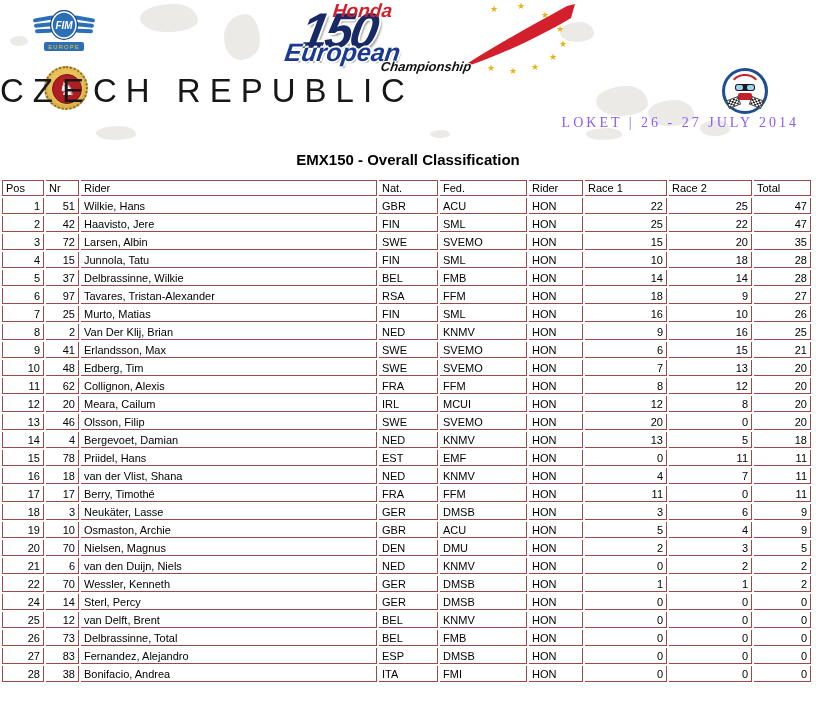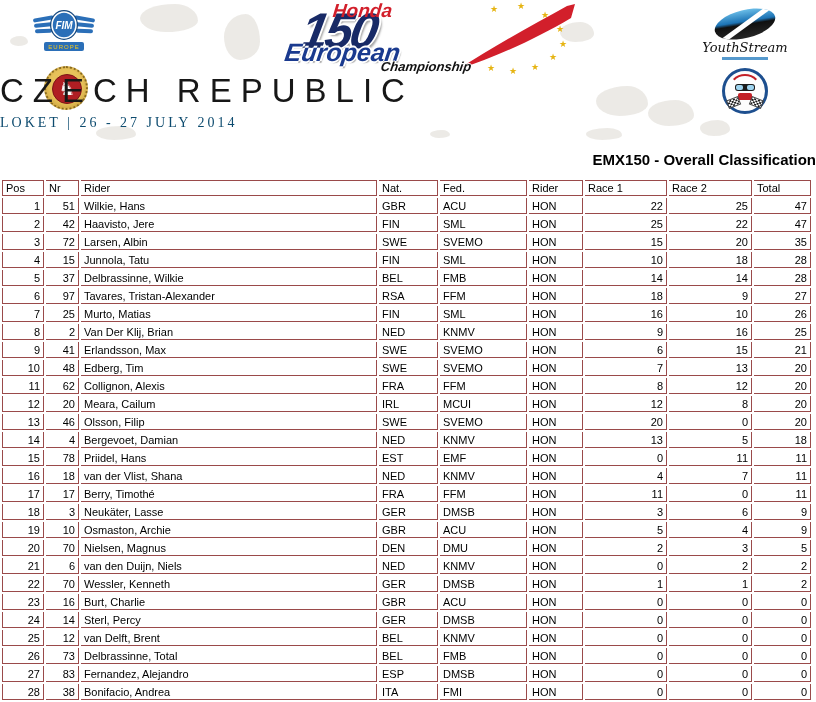--- a/index.html
+++ b/index.html
@@ -148,11 +148,6 @@
     <div class="event-title">CZECH REPUBLIC</div>
     <div class="event-subtitle">LOKET | 26 - 27 JULY 2014</div>
 
-    <div class="ys">
-      <div class="ys-swoosh"></div>
-      <div class="ys-name">YouthStream</div>
-      <div class="ys-tagline"></div>
-    </div>
 
     <div class="loket">
       <div class="arc"></div>

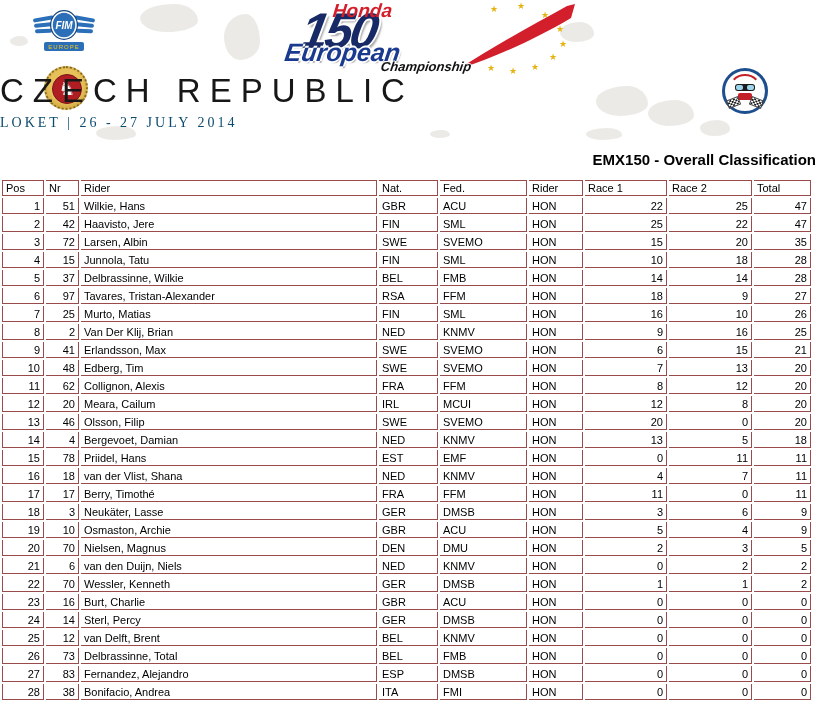--- a/index.html
+++ b/index.html
@@ -39,8 +39,8 @@
 
   .event-title{position:absolute;left:0;top:72px;width:816px;text-align:left;z-index:2;
       font-size:33px;letter-spacing:9px;color:#171717;font-weight:400;}
-  .event-subtitle{position:absolute;left:0;top:115px;width:799px;text-align:left;z-index:2;
-      font-family:"Liberation Serif",serif;font-size:14px;letter-spacing:3px;color:#0c4a6e;}
+  .event-subtitle{position:absolute;left:0;top:115px;width:799px;text-align:right;z-index:2;
+      font-family:"Liberation Serif",serif;font-size:14px;letter-spacing:3px;color:#8b5cf6;}
 
   
   .ys{position:absolute;left:693px;top:10px;width:104px;height:52px;text-align:center;}

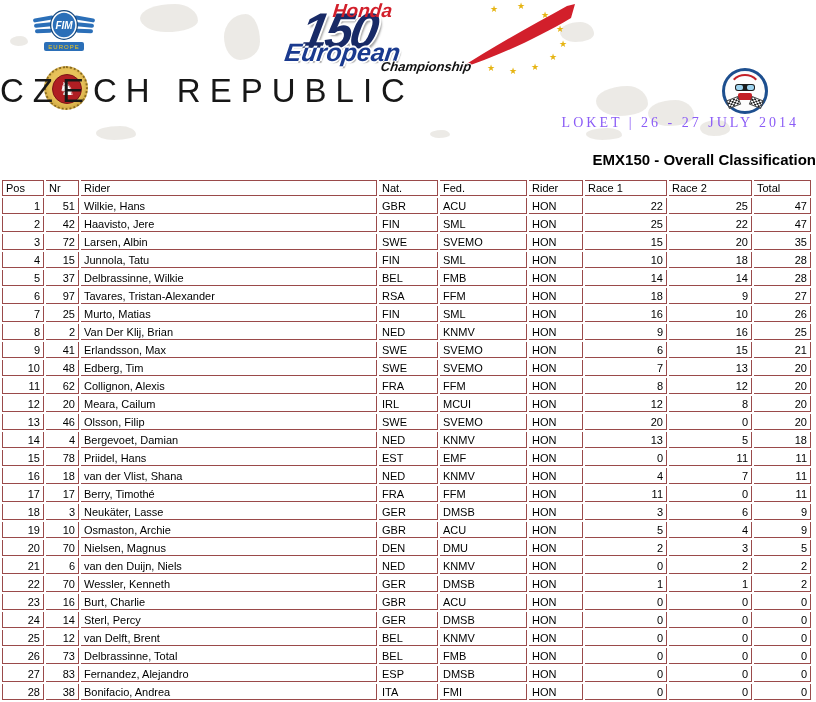--- a/index.html
+++ b/index.html
@@ -70,7 +70,7 @@
   .flag.fr{right:2px;transform:rotate(22deg);}
 
   
-  .doc-title{position:absolute;left:0;top:151px;width:816px;text-align:right;z-index:2;
+  .doc-title{position:absolute;left:0;top:151px;width:816px;text-align:center;z-index:2;
       font-size:15px;font-weight:bold;}
 
   table.results{position:absolute;left:0;top:178px;z-index:2;width:813px;

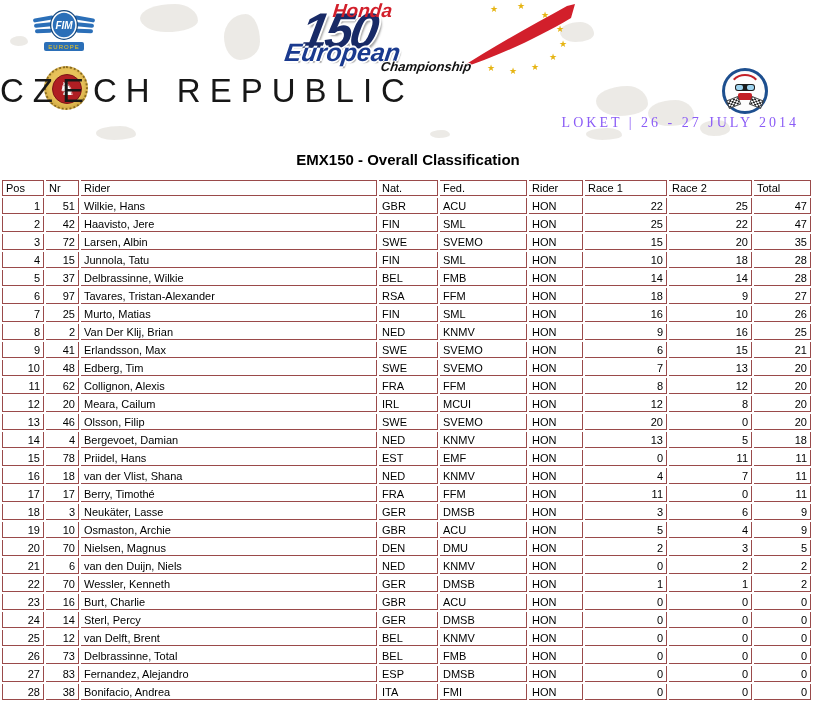--- a/index.html
+++ b/index.html
@@ -432,17 +432,6 @@
           <td class="al-right">2</td>
         </tr>
         <tr>
-          <td class="al-right">23</td>
-          <td class="al-right">16</td>
-          <td class="al-left">Burt, Charlie</td>
-          <td class="al-left">GBR</td>
-          <td class="al-left">ACU</td>
-          <td class="al-left">HON</td>
-          <td class="al-right">0</td>
-          <td class="al-right">0</td>
-          <td class="al-right">0</td>
-        </tr>
-        <tr>
           <td class="al-right">24</td>
           <td class="al-right">14</td>
           <td class="al-left">Sterl, Percy</td>

